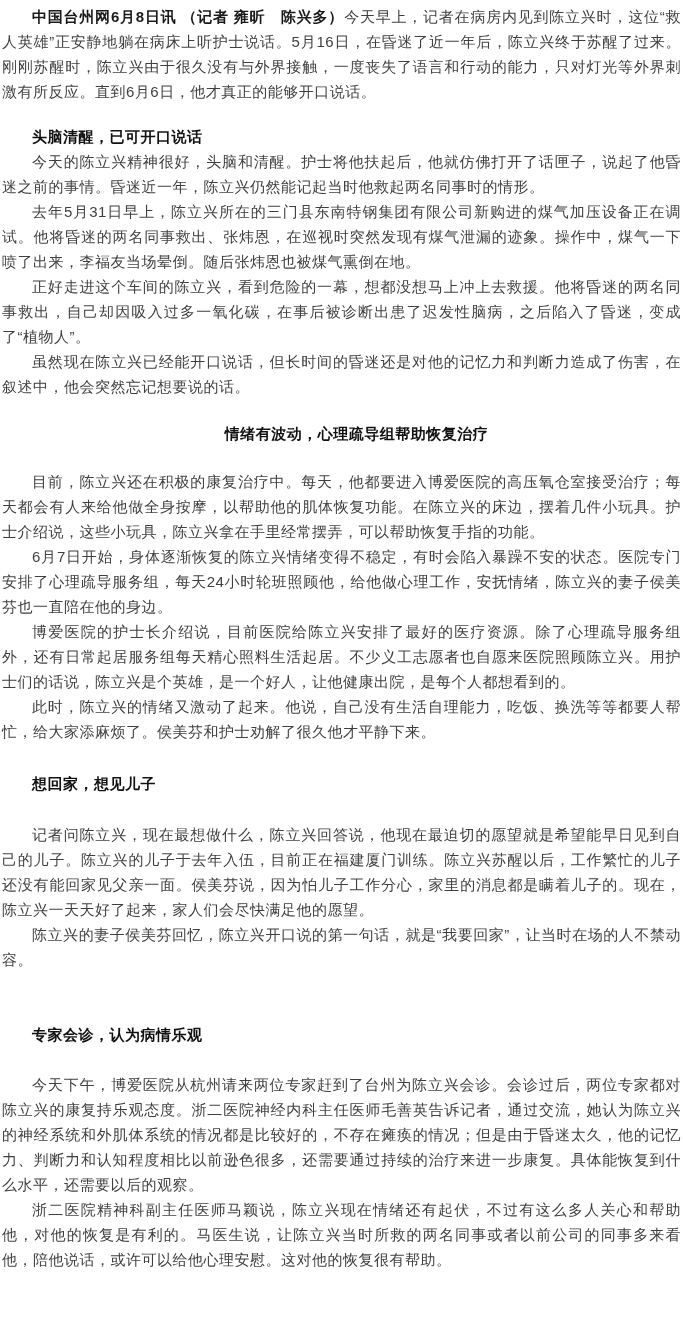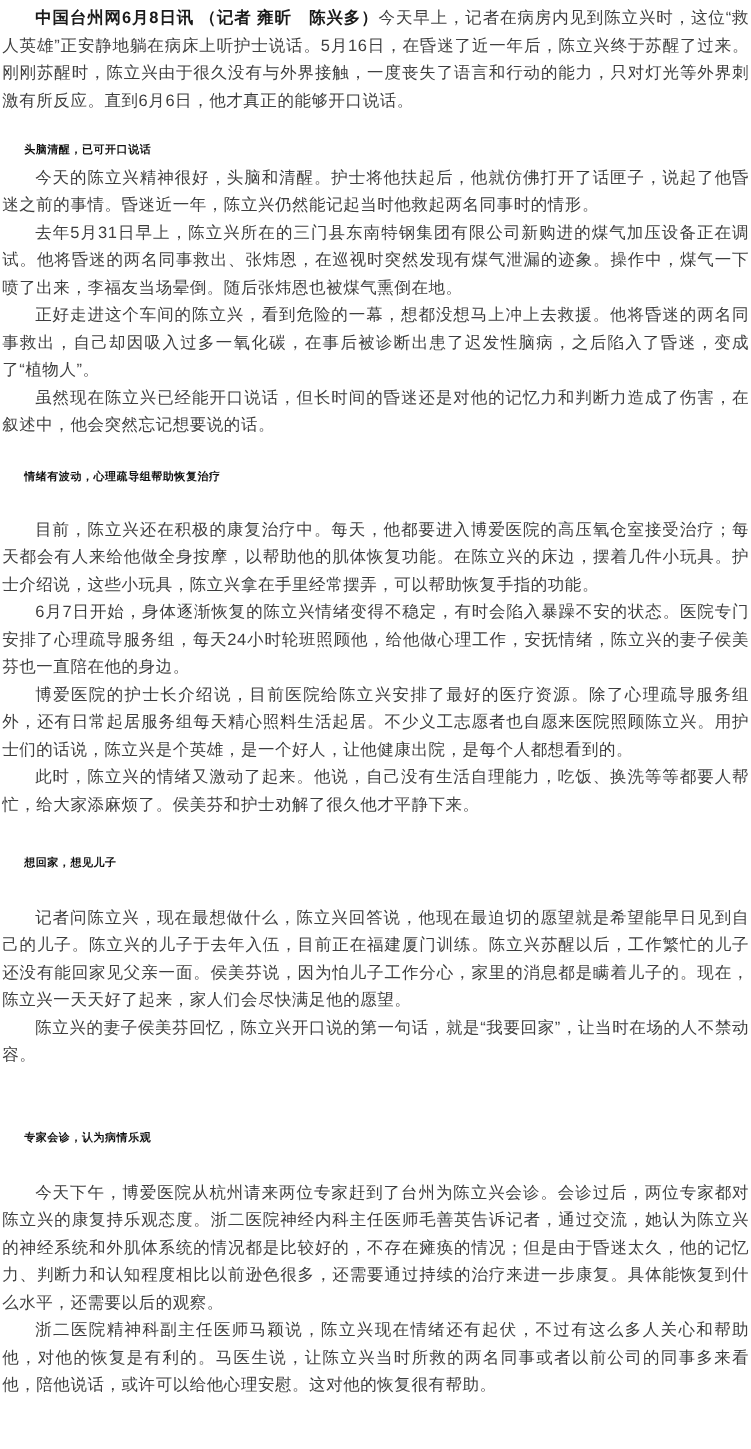--- a/index.html
+++ b/index.html
@@ -33,7 +33,7 @@
     color: #1a1a1a;
   }
   .hd {
-    font-size: 10px;
+    font-size: 15px;
     font-weight: bold;
     color: #111111;
     text-indent: 2em;

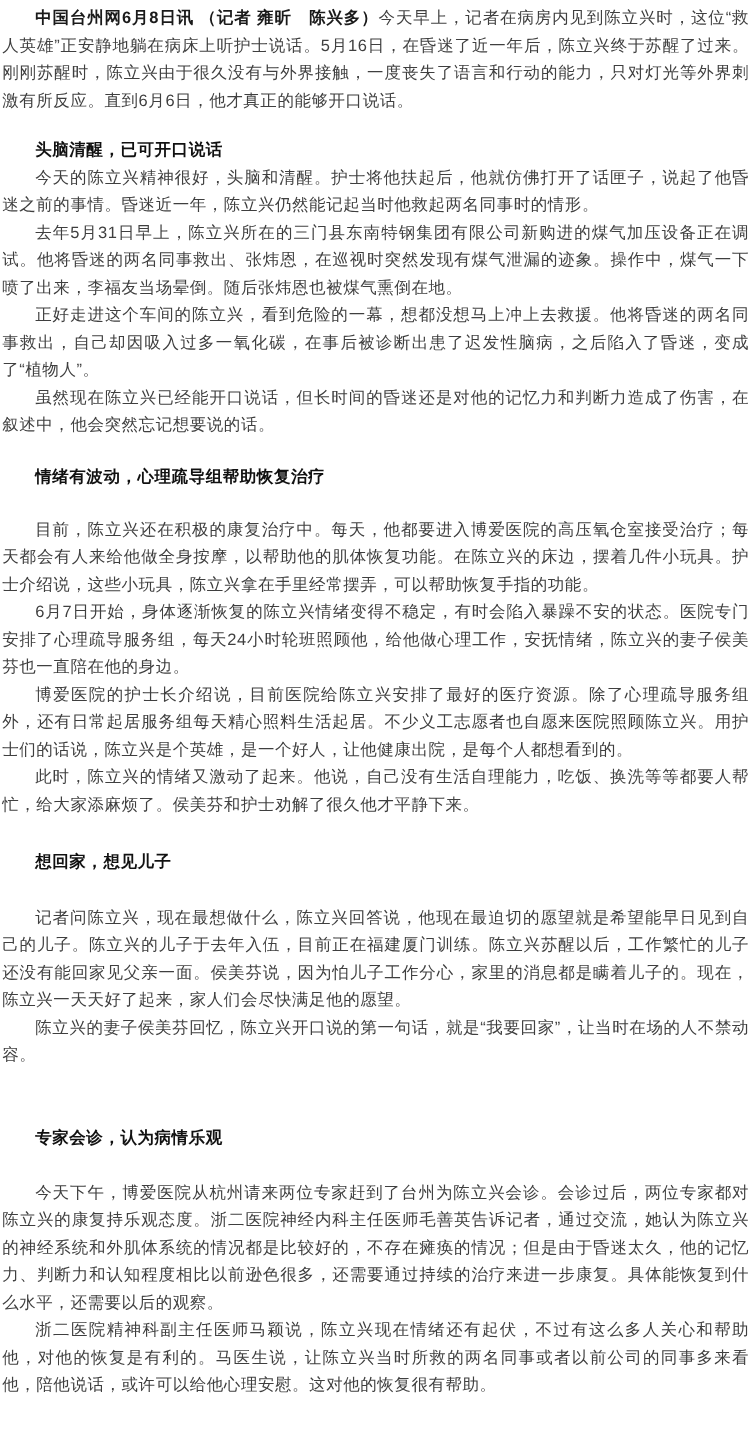--- a/index.html
+++ b/index.html
@@ -40,7 +40,7 @@
     line-height: 25px;
   }
   .hd1 { margin: 20px 0 0 0; }
-  .hd2 { margin: 22px 0 23px 0; }
+  .hd2 { margin: 22px 0 23px 0; text-align: center; }
   .hd3 { margin: 28px 0 25px 0; font-family: Liberation Serif, serif; }
   .hd4 { margin: 50px 0 25px 0; }
 </style>

